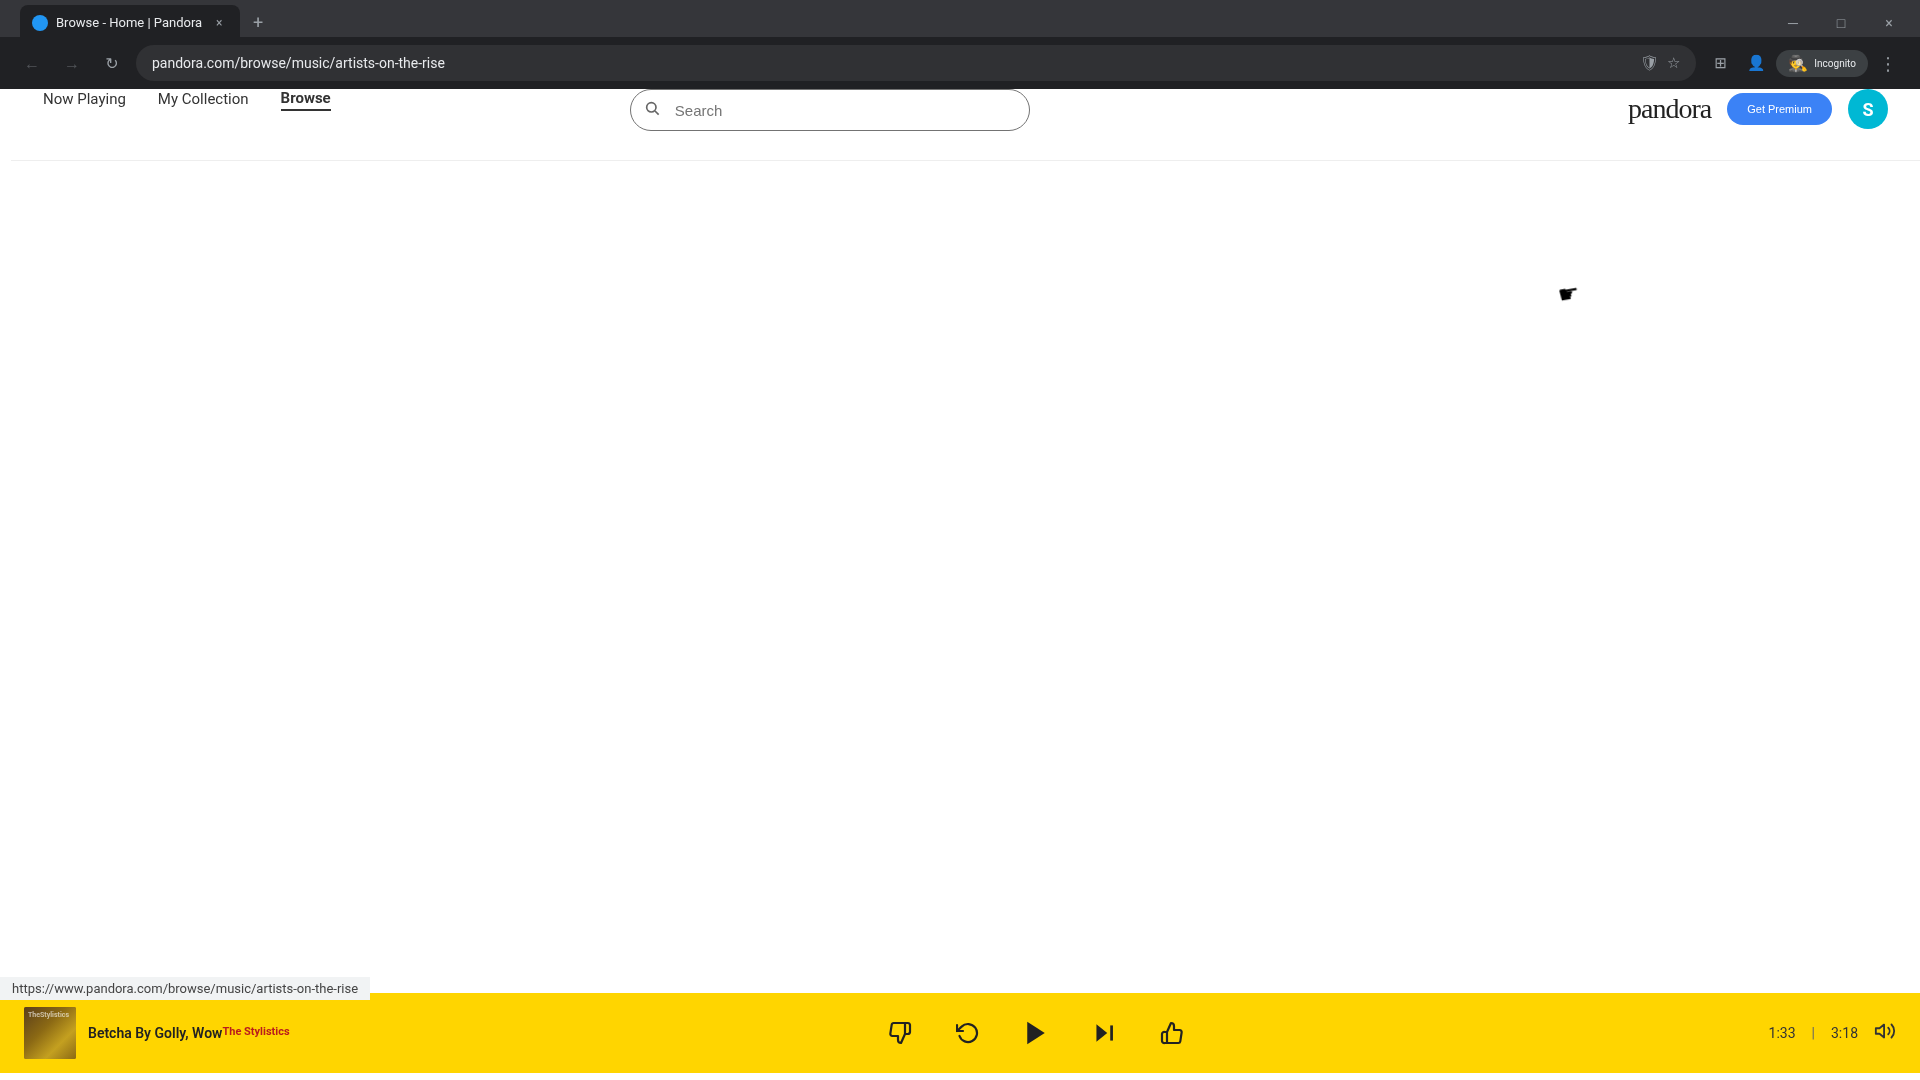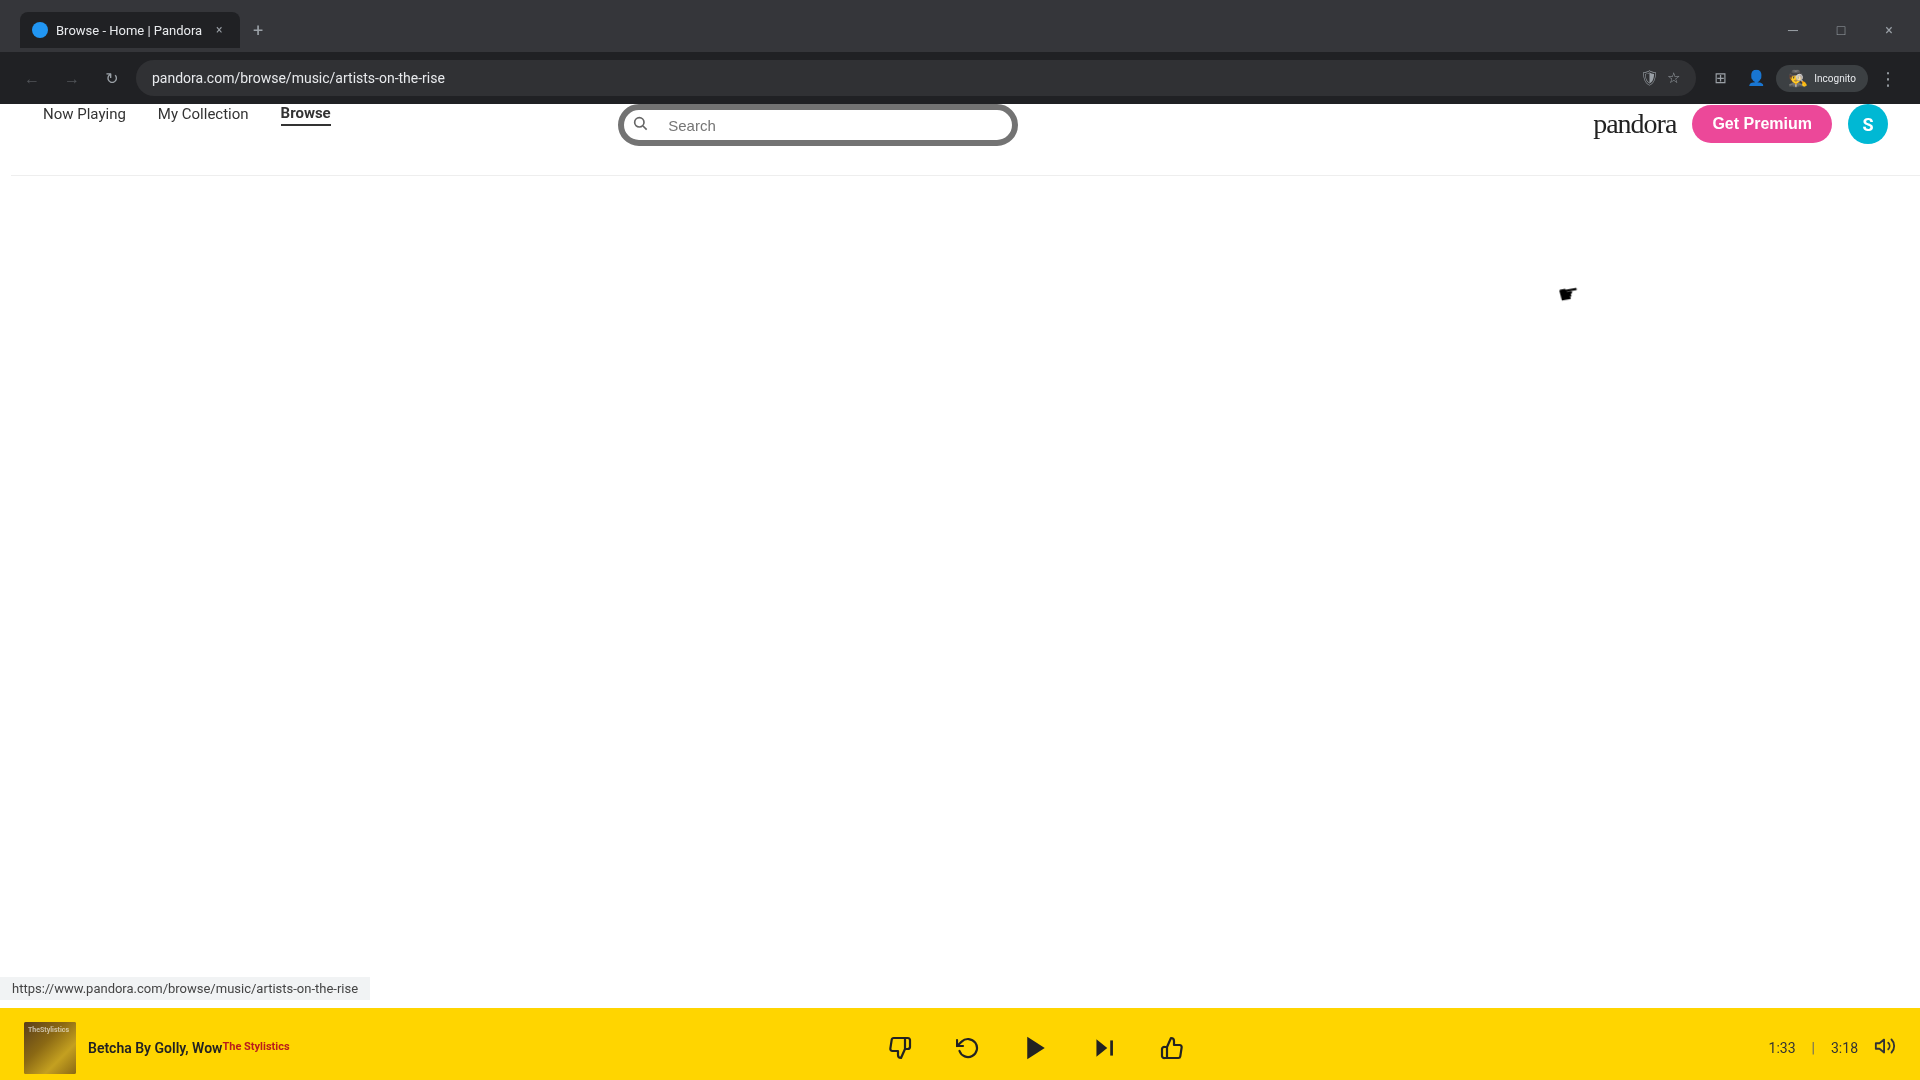--- a/index.html
+++ b/index.html
@@ -7,7 +7,7 @@
 
     
     .browser-chrome { background: #202124; width: 100%; }
-    .browser-tab-bar { display: flex; align-items: center; padding: 8px 0 0 0; background: #35363a; height: 52px; }
+    .browser-tab-bar { display: flex; align-items: center; padding: 8px 0 0 0; background: #35363a; height: 37px; }
     .browser-tab-spacer { width: 20px; }
     .browser-tab { display: flex; align-items: center; background: #202124; border-radius: 8px 8px 0 0; padding: 0 12px; height: 36px; min-width: 220px; max-width: 280px; gap: 8px; }
     .browser-tab-favicon { width: 16px; height: 16px; background: #2196F3; border-radius: 50%; flex-shrink: 0; }

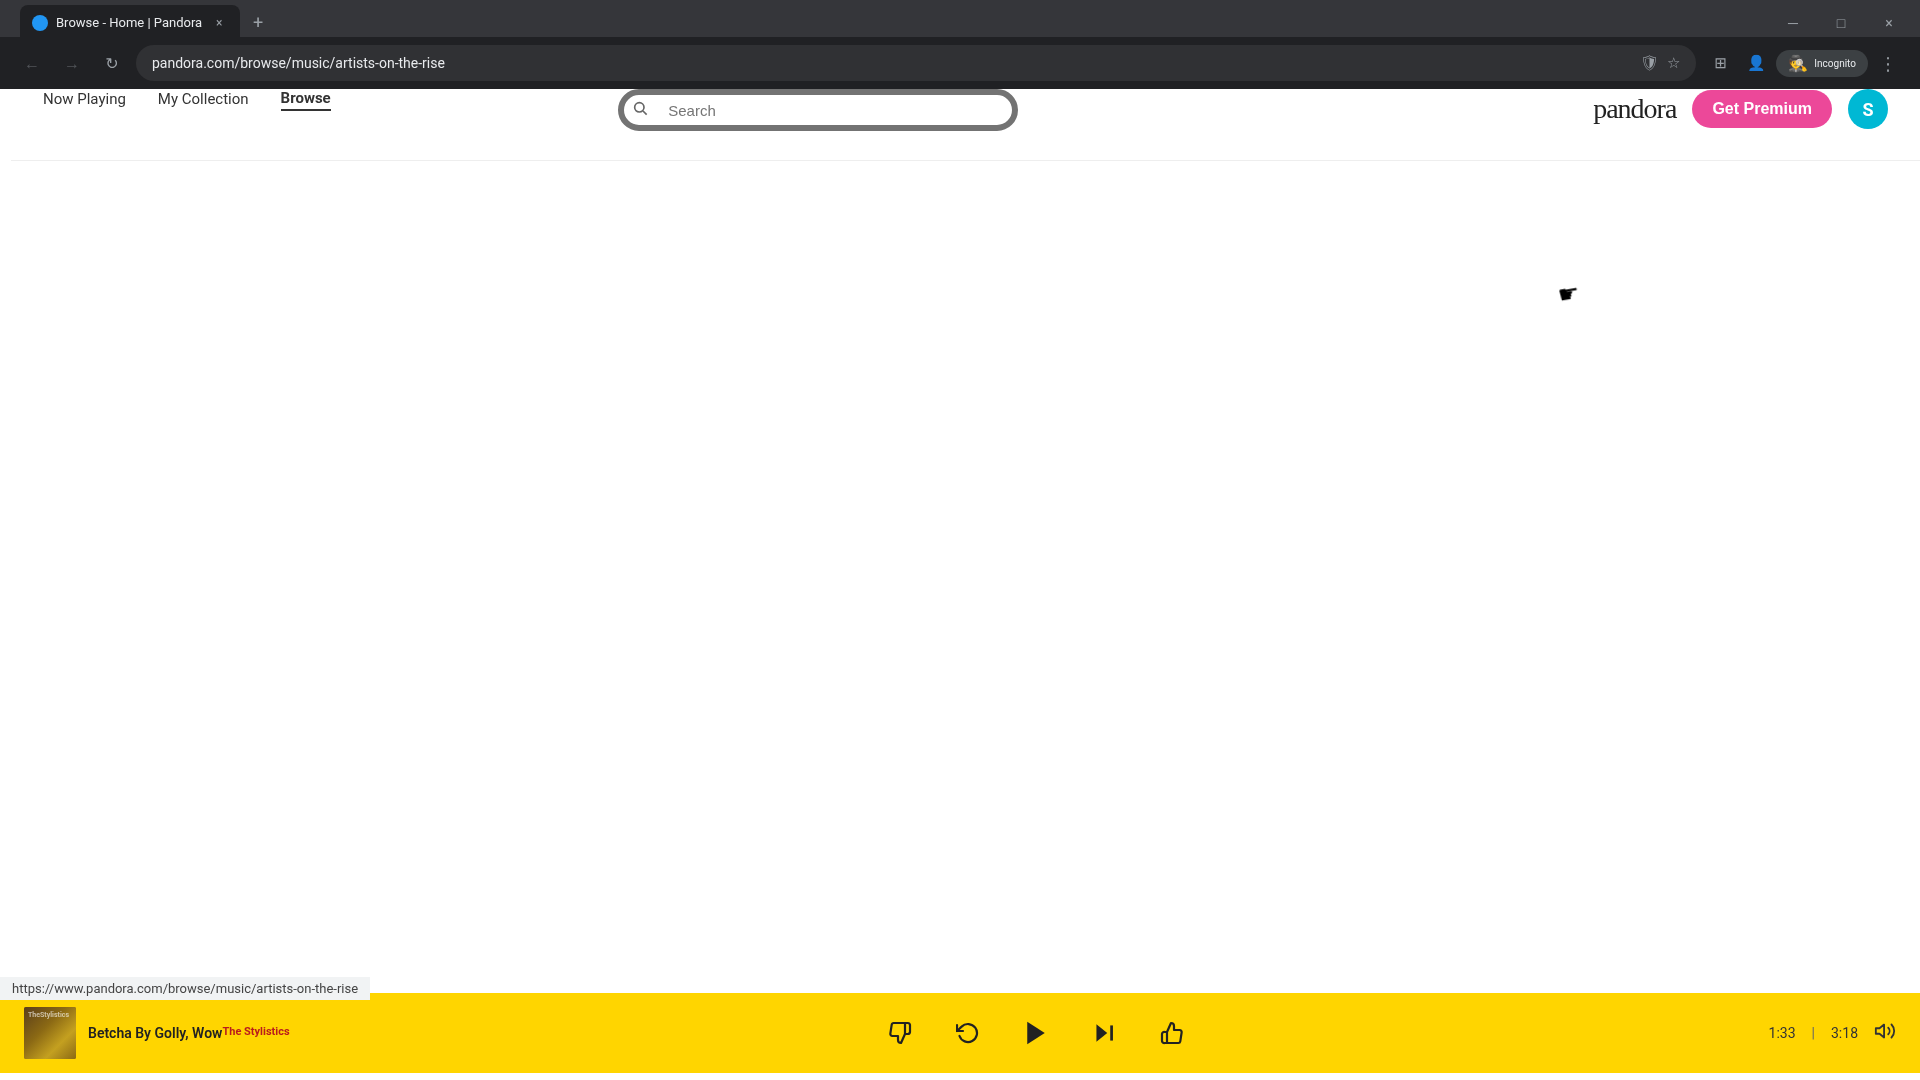--- a/index.html
+++ b/index.html
@@ -39,7 +39,7 @@
     .nav-link { font-size: 15px; color: #333; text-decoration: none; cursor: pointer; padding-bottom: 2px; }
     .nav-link.active { font-weight: 700; border-bottom: 2px solid #333; }
     .search-bar { flex: 1; max-width: 400px; margin: 0 auto; position: relative; }
-    .search-input { width: 100%; height: 42px; border: 6px solid #737373; border-radius: 21px; padding: 0 16px 0 44px; font-size: 15px; color: #333; background: #fff; outline: none; }
+    .search-input { width: 100%; height: 42px; border: 1px solid #737373; border-radius: 21px; padding: 0 16px 0 44px; font-size: 15px; color: #333; background: #fff; outline: none; }
     .search-icon-wrap { position: absolute; left: 14px; top: 50%; transform: translateY(-50%); color: #666; font-size: 16px; }
     .nav-right { display: flex; align-items: center; gap: 16px; margin-left: auto; }
     .pandora-logo { font-size: 28px; color: #222; font-family: Georgia, serif; letter-spacing: -1px; }

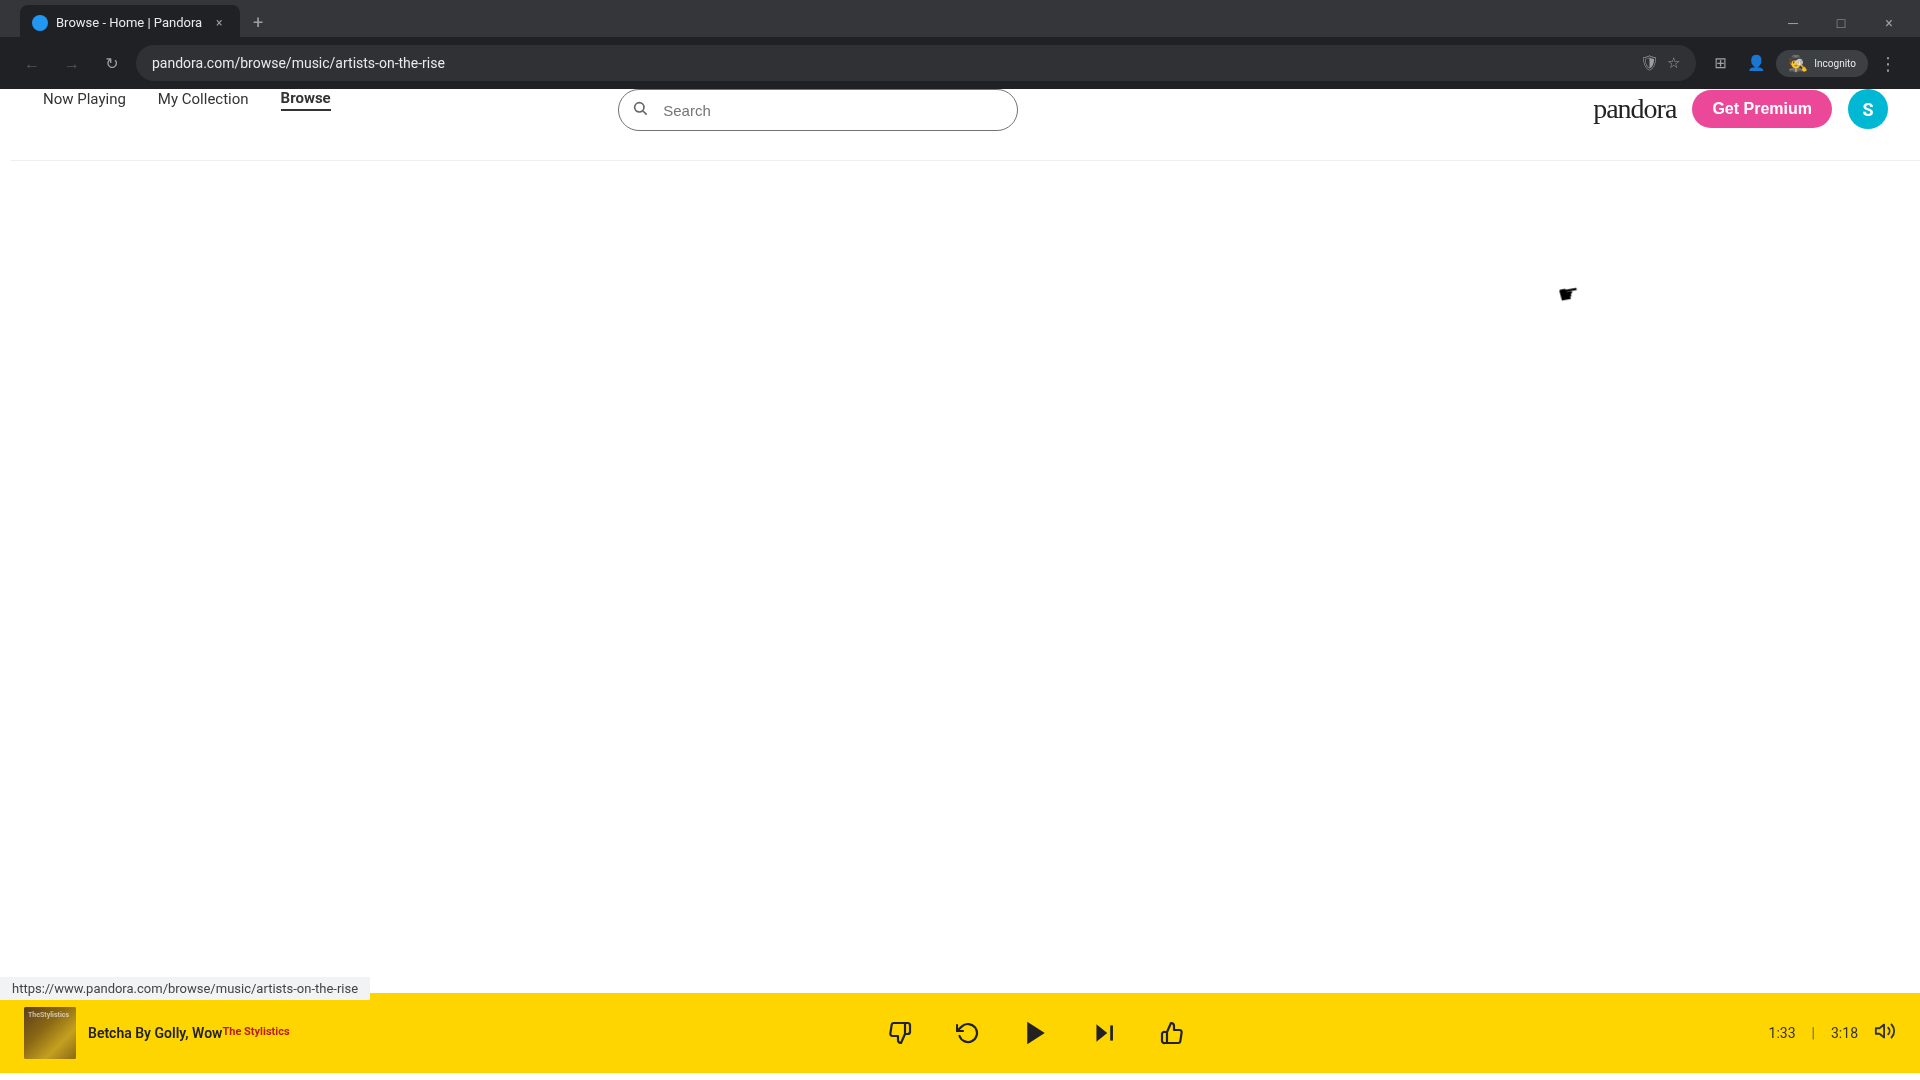--- a/index.html
+++ b/index.html
@@ -43,7 +43,7 @@
     .search-icon-wrap { position: absolute; left: 14px; top: 50%; transform: translateY(-50%); color: #666; font-size: 16px; }
     .nav-right { display: flex; align-items: center; gap: 16px; margin-left: auto; }
     .pandora-logo { font-size: 28px; color: #222; font-family: Georgia, serif; letter-spacing: -1px; }
-    .get-premium-btn { background: #ec4899; color: #fff; border: none; border-radius: 20px; padding: 10px 20px; font-size: 16px; font-weight: 700; cursor: pointer; }
+    .get-premium-btn { background: #3b82f6; color: #fff; border: none; border-radius: 20px; padding: 10px 20px; font-size: 11px; font-weight: 400; cursor: pointer; }
     .user-avatar { width: 40px; height: 40px; border-radius: 50%; background: #00b8d4; display: flex; align-items: center; justify-content: center; color: white; font-weight: bold; font-size: 18px; cursor: pointer; }
 
     

